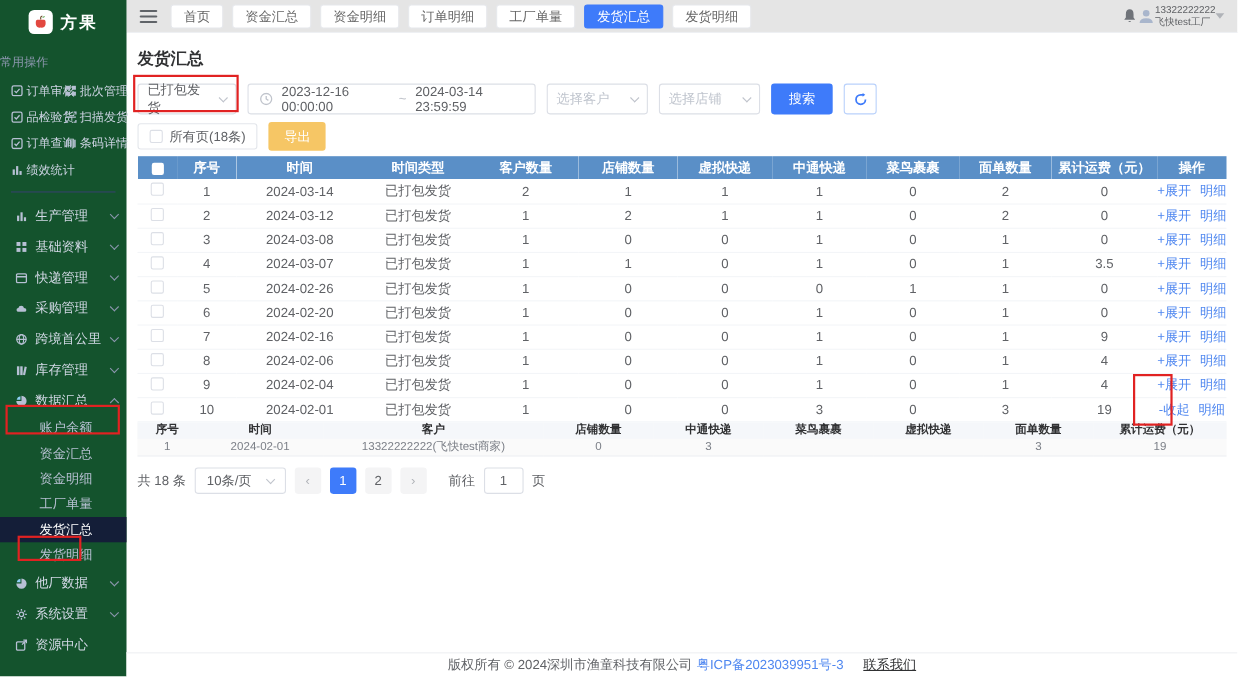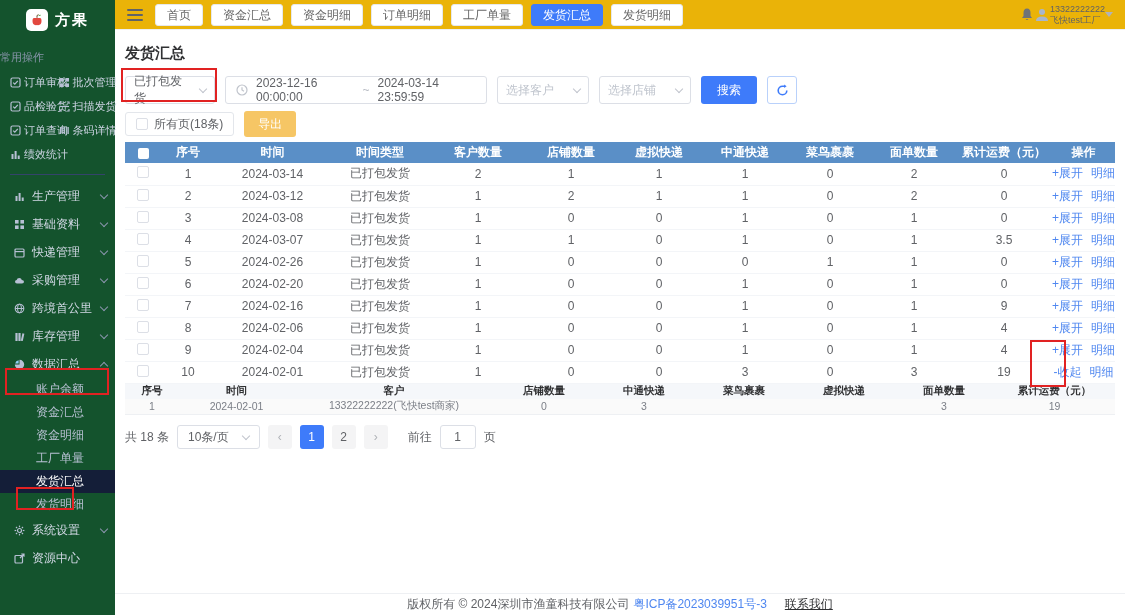--- a/index.html
+++ b/index.html
@@ -25,7 +25,7 @@
   .submenu-item.active { background:#141e38; color:#fff; }
 
   
-  .topbar { position:absolute; left:115px; top:0; right:0; height:30px; background:#eab308; border-bottom:1px solid #eef0f3; display:flex; align-items:center; padding:0 12px; }
+  .topbar { position:absolute; left:115px; top:0; right:0; height:30px; background:#e5e5e5; border-bottom:1px solid #eef0f3; display:flex; align-items:center; padding:0 12px; }
   .hamburger { width:16px; height:12px; margin-right:12px; cursor:pointer; display:flex; flex-direction:column; justify-content:space-between; }
   .hamburger i { display:block; height:2px; background:#5f6368; border-radius:1px; }
   .hamburger i:nth-child(1){ width:16px;} .hamburger i:nth-child(2){ width:16px;} .hamburger i:nth-child(3){ width:16px;}

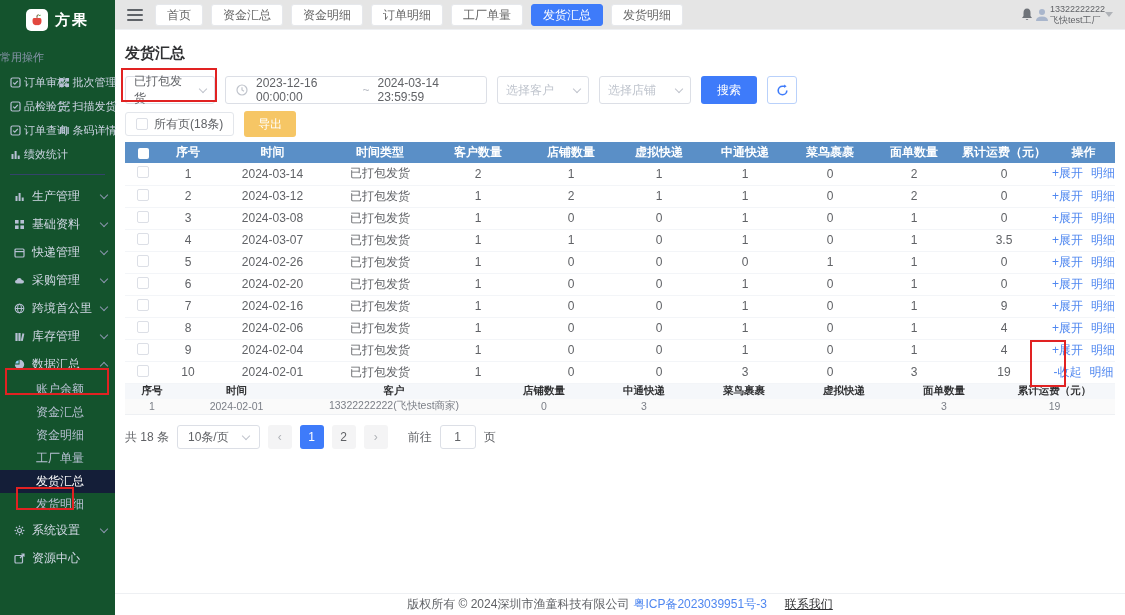--- a/index.html
+++ b/index.html
@@ -268,6 +268,16 @@
       <div class="menu-item">
         <span class="ico">
           <svg width="11" height="11" viewBox="0 0 11 11">
+            <path d="M5.5 5.5 L5.5 0.8 A4.7 4.7 0 1 1 0.8 5.5 Z" fill="#b7c0d4"></path>
+            <path d="M4.6 4.4 L4.6 1.2 A4 4 0 0 0 1.2 4.4 Z" fill="#8fd0f5"></path>
+          </svg>
+        </span>
+        <span class="lbl">他厂数据</span>
+        <span class="chev"></span>
+      </div>
+      <div class="menu-item">
+        <span class="ico">
+          <svg width="11" height="11" viewBox="0 0 11 11">
             <circle cx="5.5" cy="5.5" r="2" fill="none" stroke="#b7c0d4" stroke-width="1.2"></circle>
             <g stroke="#b7c0d4" stroke-width="1.2">
               <path d="M5.5 0.6 L5.5 2.2"></path>

